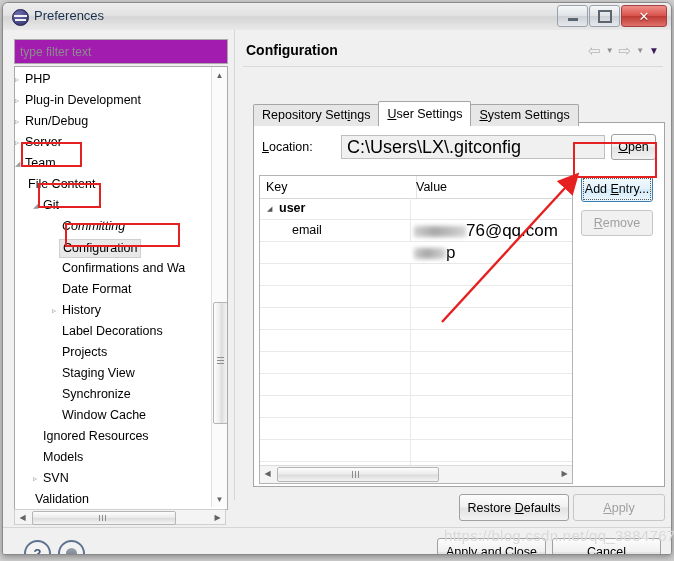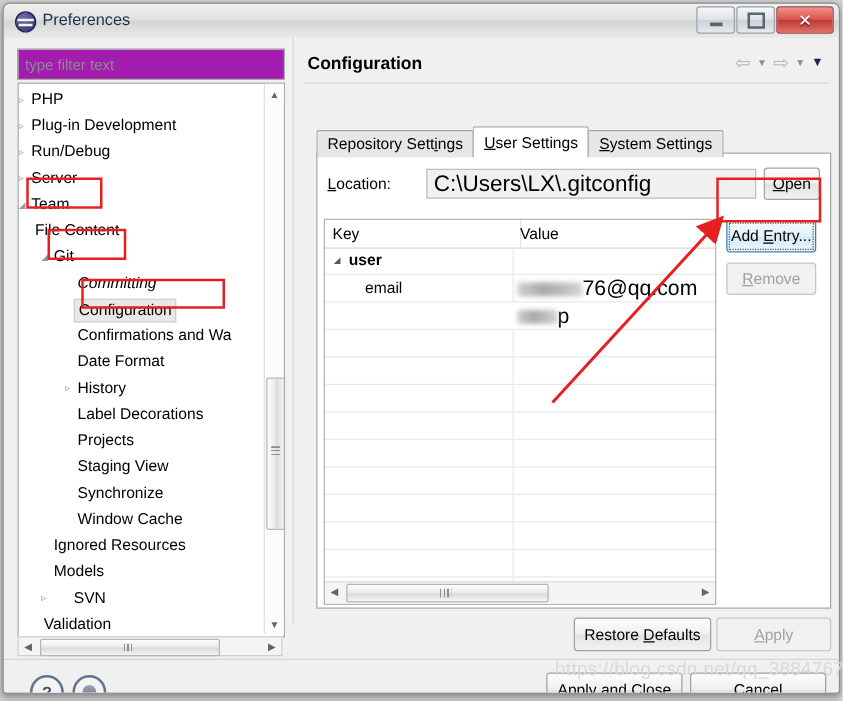--- a/index.html
+++ b/index.html
@@ -368,7 +368,7 @@
             </div>
             <div class="titem">
               <span class="arrow collapsed" style="left: 18px;"></span>
-              <span class="lbl" style="left: 28px; margin-left: 16px;">SVN</span>
+              <span class="lbl" style="left: 28px;">SVN</span>
             </div>
             <div class="titem">
               <span class="lbl" style="left: 20px;">Validation</span>

